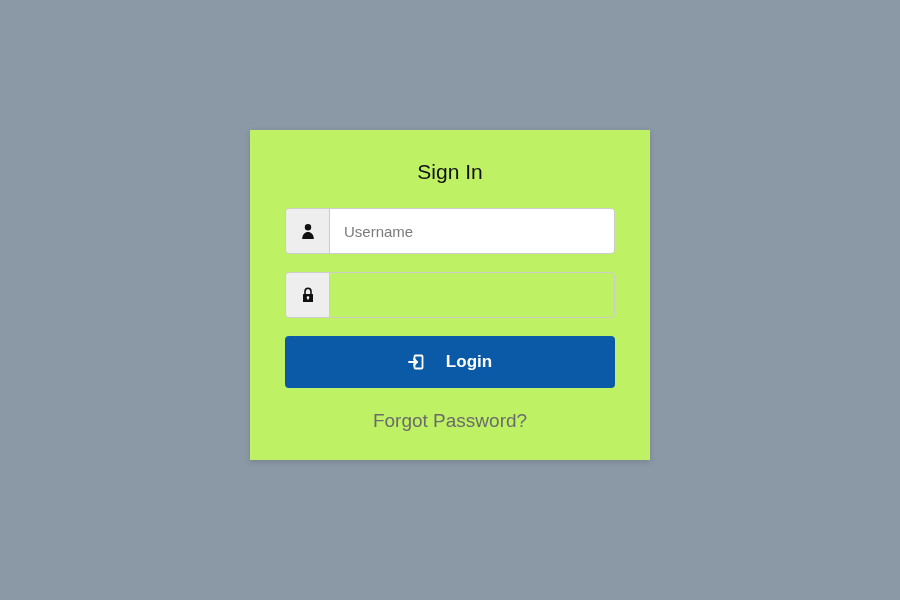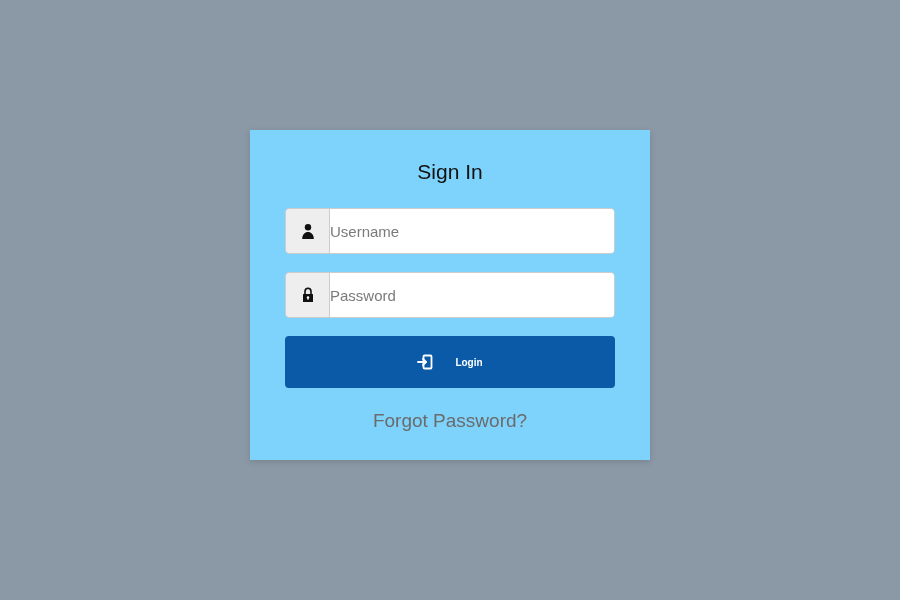--- a/index.html
+++ b/index.html
@@ -19,7 +19,7 @@
     }
     .card {
       width: 400px;
-      background: #7dd3fc;
+      background: #bef264;
       padding: 30px 35px 28px 35px;
       box-shadow: 0 2px 6px rgba(0,0,0,0.15);
       margin-top: -10px;

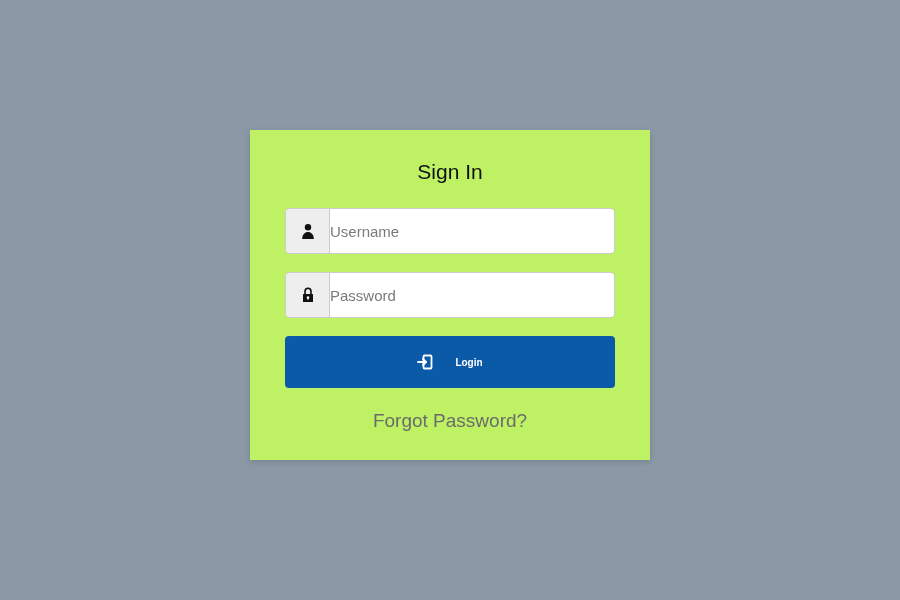--- a/index.html
+++ b/index.html
@@ -53,7 +53,7 @@
       flex: 1;
       border: none;
       outline: none;
-      padding: 0 0;
+      padding: 0 14px;
       font-size: 15px;
       color: #333;
       background: #fff;

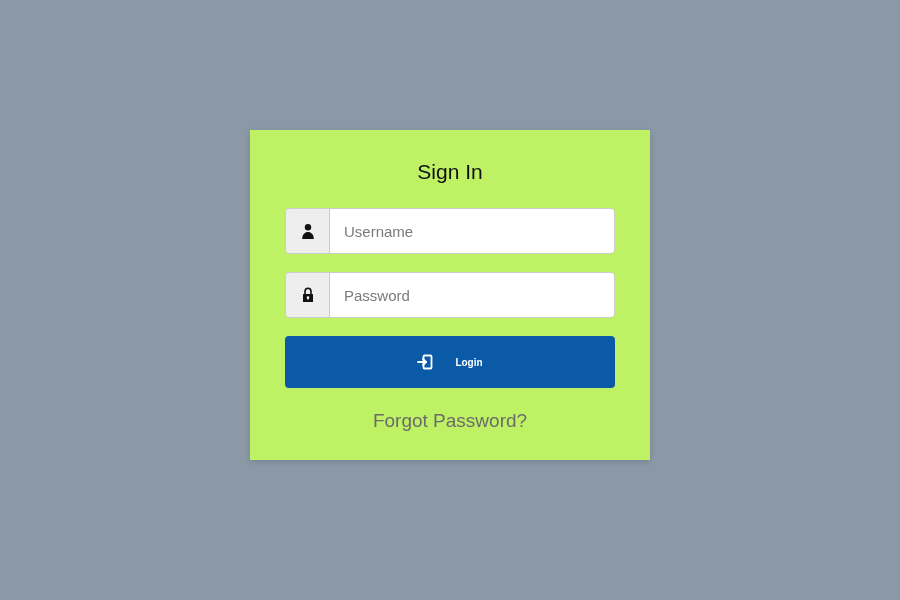--- a/index.html
+++ b/index.html
@@ -116,7 +116,6 @@
         <rect x="6.4" y="10.5" width="1.2" height="2.2" fill="#fff"></rect>
       </svg>
     </div>
-    <input type="password" class="input-field" placeholder="Password" style="">
   </div>
 
   <button class="login-btn">

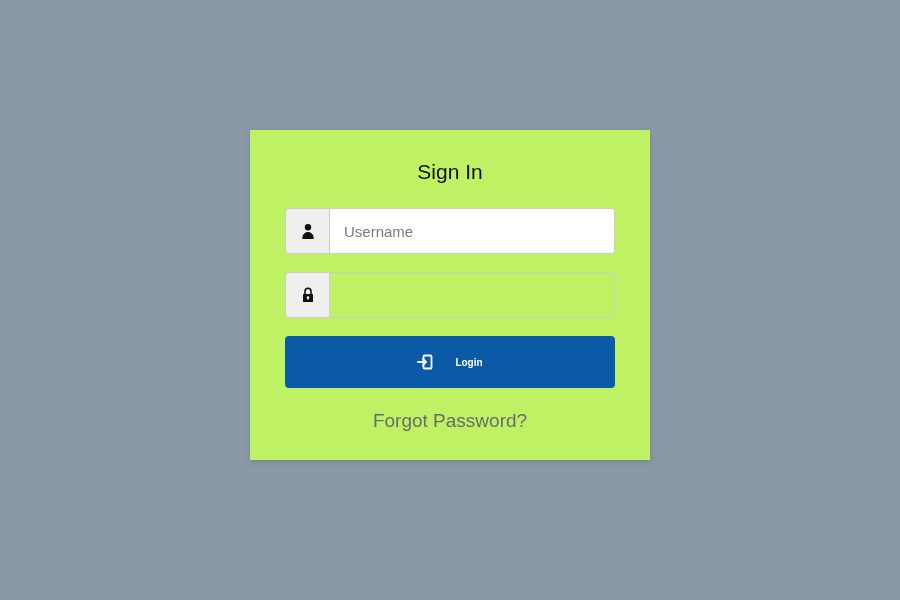--- a/index.html
+++ b/index.html
@@ -69,7 +69,7 @@
       border: none;
       border-radius: 4px;
       color: #ffffff;
-      font-size: 10px;
+      font-size: 17px;
       font-weight: bold;
       cursor: pointer;
       display: flex;

